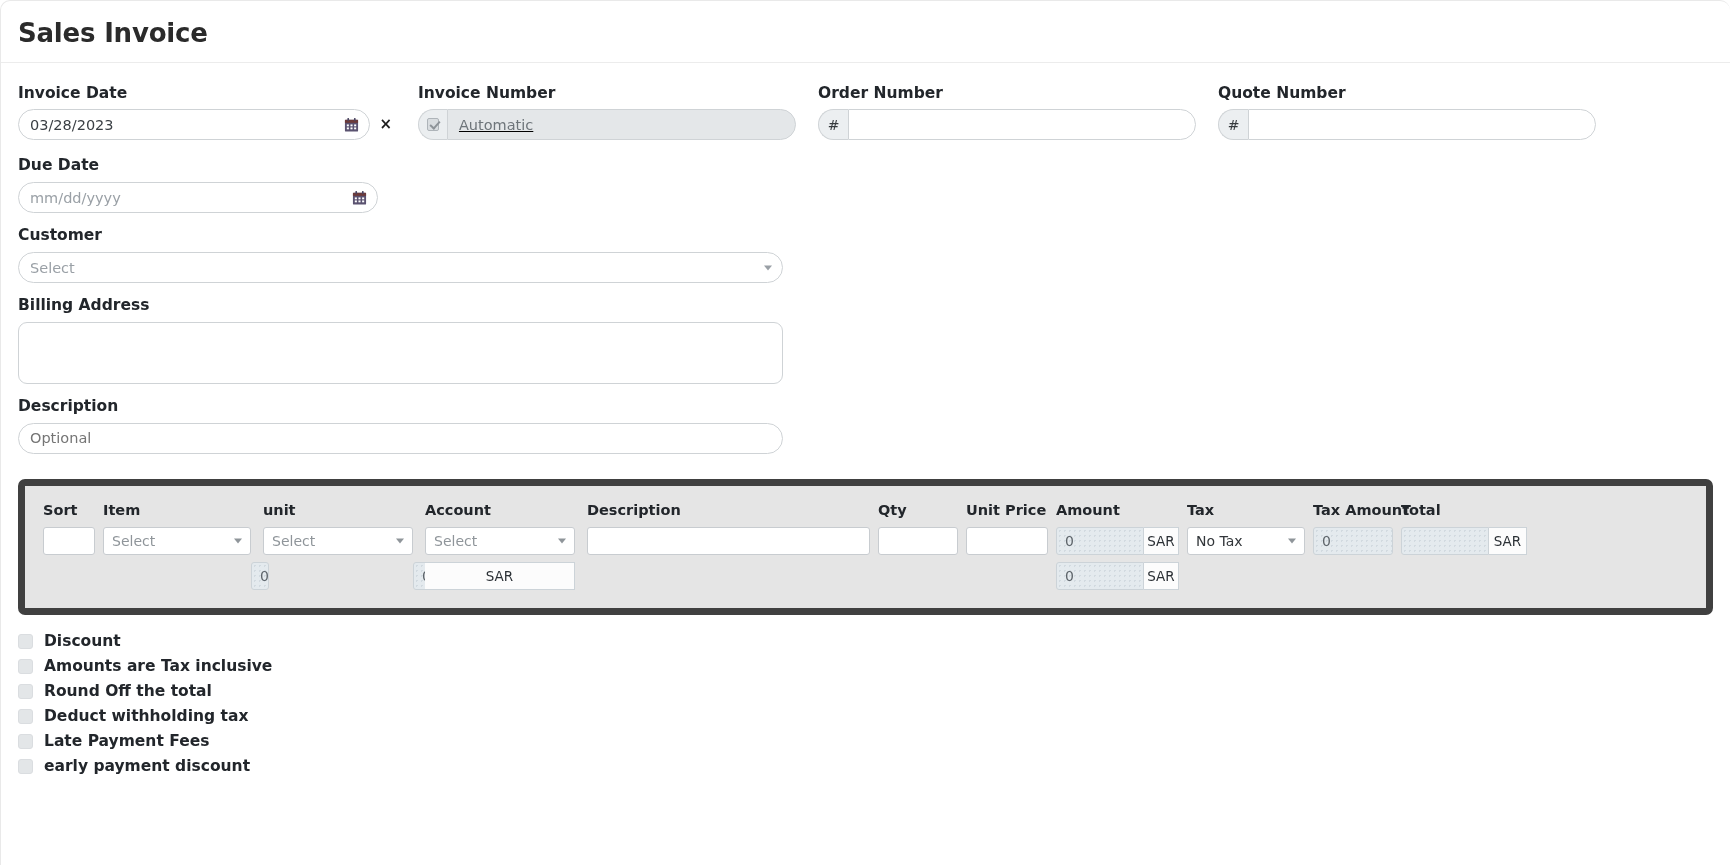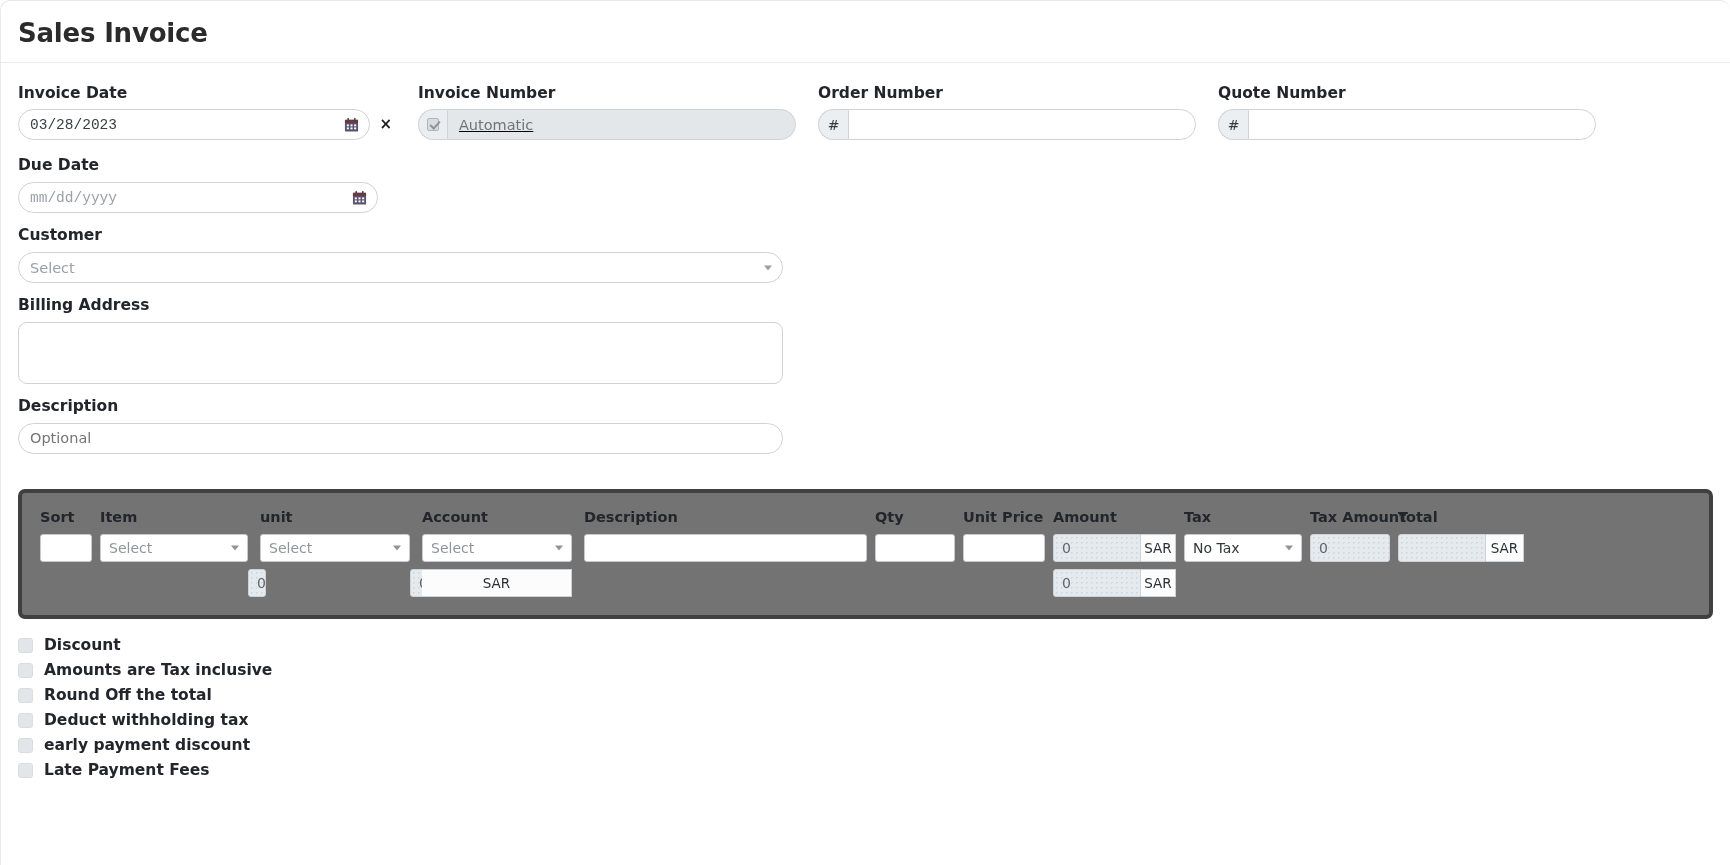--- a/index.html
+++ b/index.html
@@ -66,7 +66,7 @@
   }
   .top-col { padding-right: 14px; }
   .date-wrap { position: relative; width: 360px; display: inline-block; vertical-align: middle; }
-  .date-wrap .inp { padding-right: 34px; font-family: Liberation Mono, monospace; }
+  .date-wrap .inp { padding-right: 34px; }
   .cal-icon {
     position: absolute; right: 11px; top: 50%;
     transform: translateY(-50%);

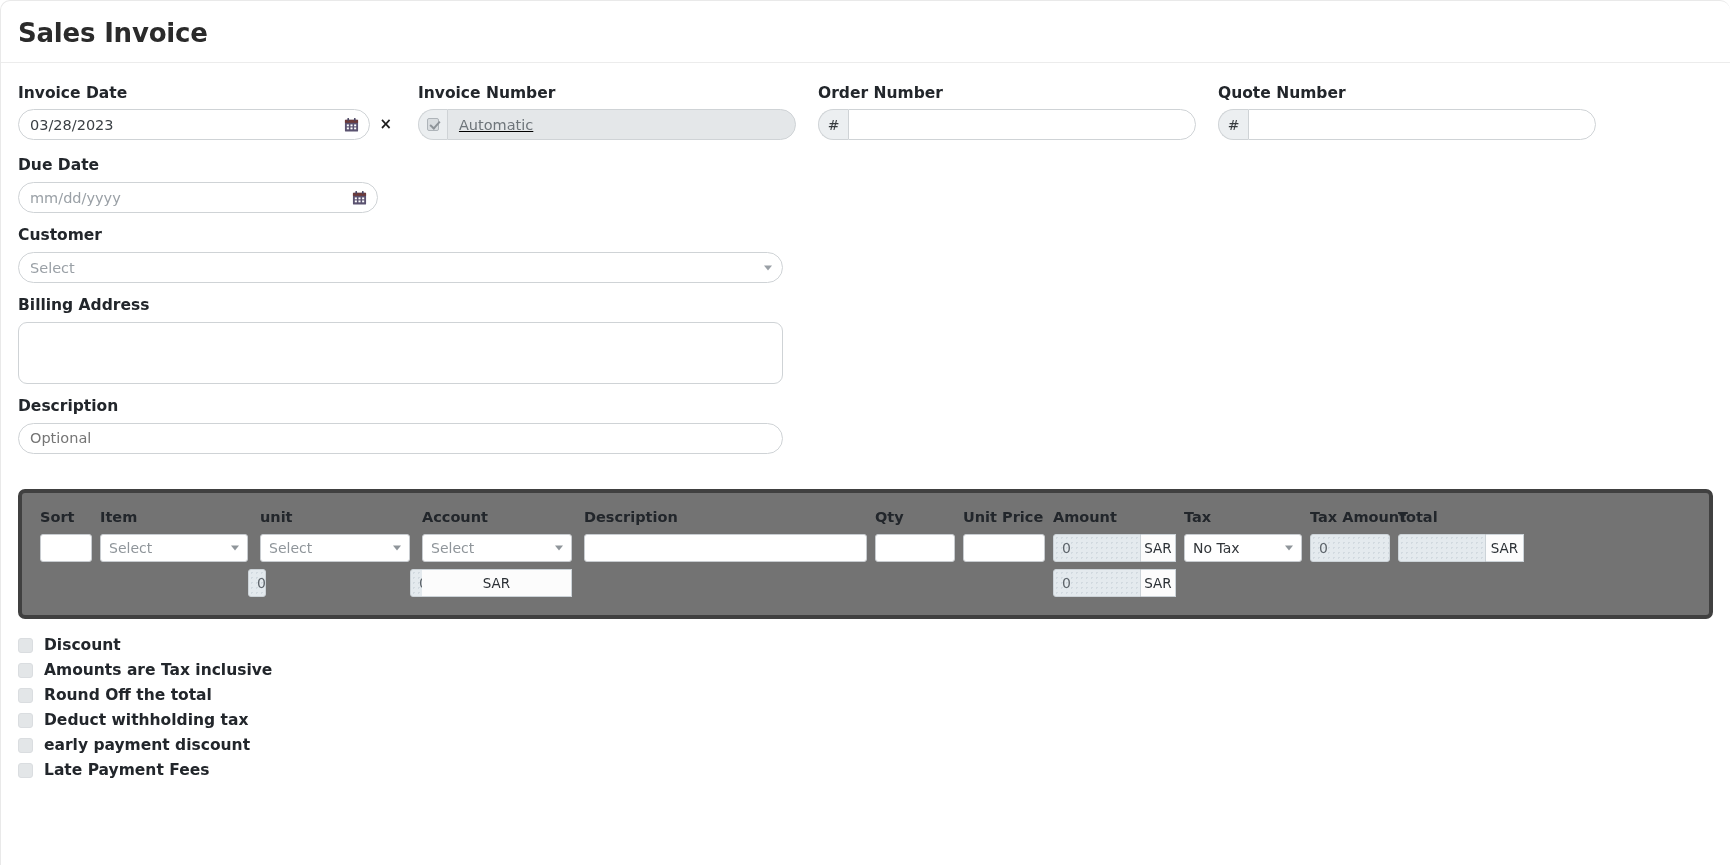--- a/index.html
+++ b/index.html
@@ -166,10 +166,10 @@
   .row-blk { margin-bottom: 14px; }
   
   .lines-panel {
-    background: #737373;
-    border: 4px solid #404040;
+    background: #e5e5e5;
+    border: 7px solid #404040;
     border-radius: 7px;
-    margin-top: 35px;
+    margin-top: 25px;
     padding: 16px 18px 18px 18px;
   }
   .lines-grid {

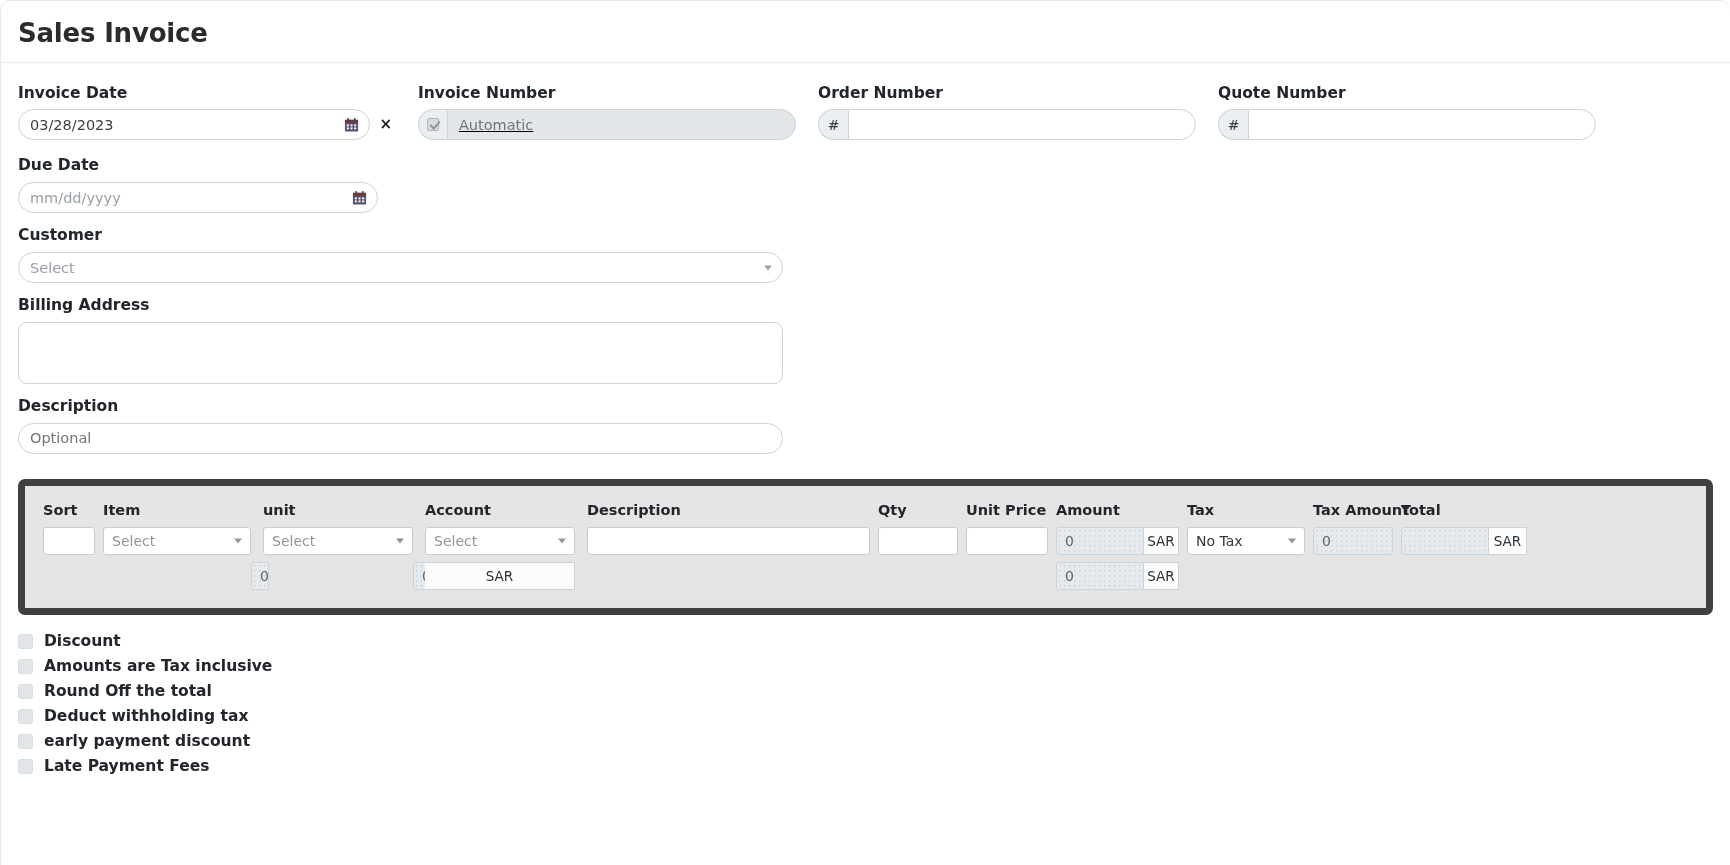--- a/index.html
+++ b/index.html
@@ -515,11 +515,11 @@
     </div>
     <div class="opt">
       <span class="box"></span>
-      <span class="lbl">early payment discount</span>
+      <span class="lbl">Late Payment Fees</span>
     </div>
     <div class="opt">
       <span class="box"></span>
-      <span class="lbl">Late Payment Fees</span>
+      <span class="lbl">early payment discount</span>
     </div>
   </div>
 

